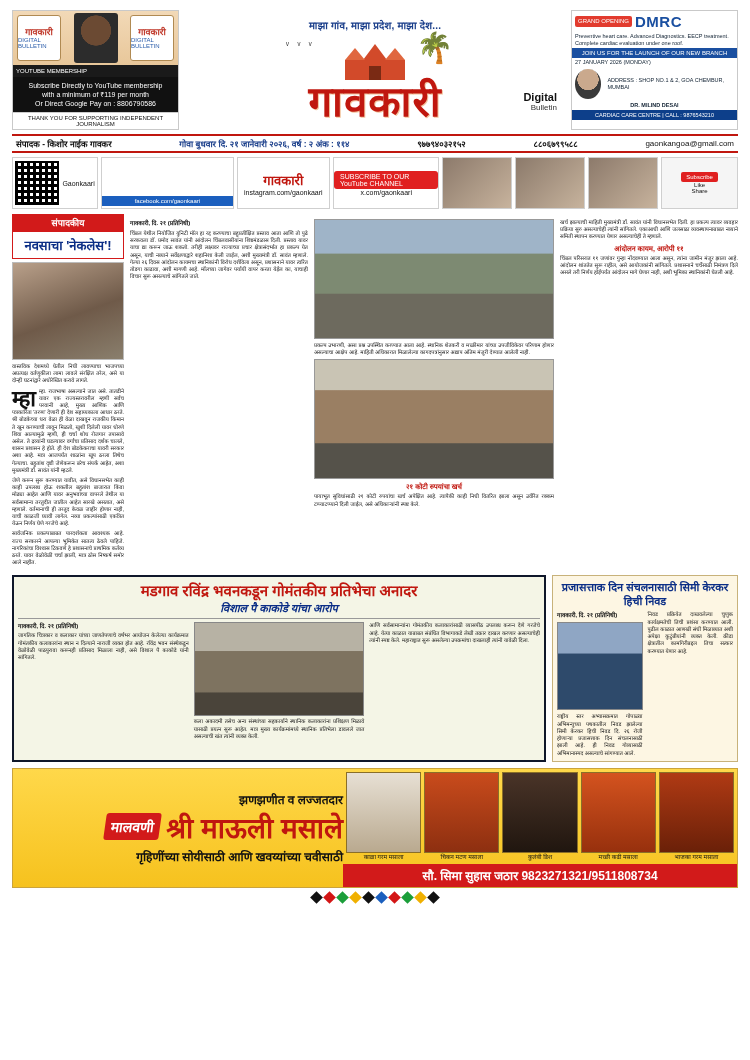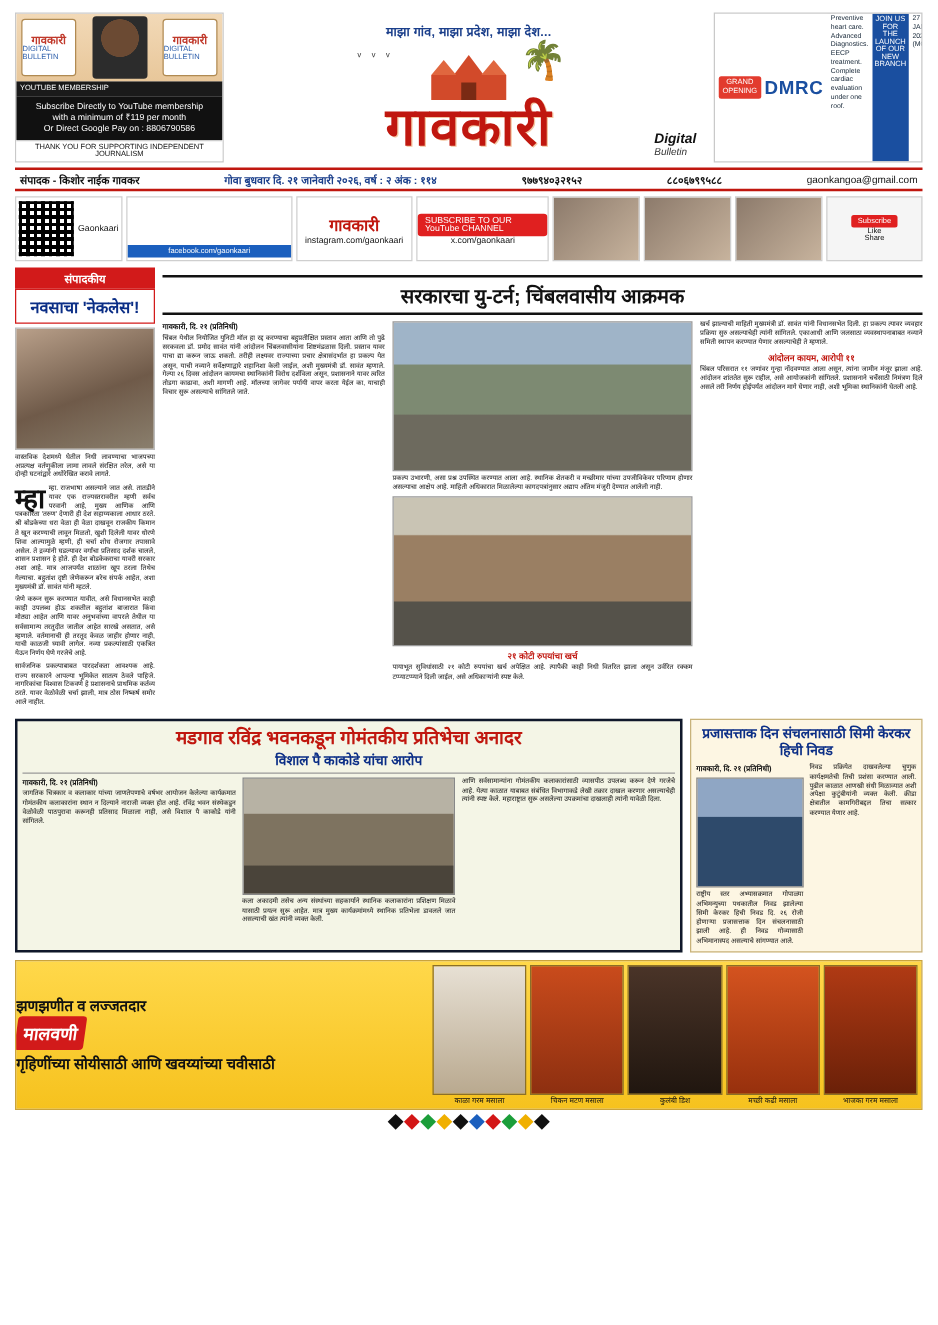--- a/index.html
+++ b/index.html
@@ -26,7 +26,7 @@
   .digital{position:absolute;right:8px;bottom:4px;text-align:left;font-style:italic;}
   .digital .d1{font-size:11px;font-weight:bold;color:#111;}
   .digital .d2{font-size:8px;color:#333;}
-  .mh-right{width:165px;border:1px solid #c9c9c9;background:#fff;overflow:hidden;display:flex;flex-direction:row;}
+  .mh-right{width:165px;border:1px solid #c9c9c9;background:#fff;overflow:hidden;display:flex;flex-direction:column;}
   .dmrc-top{display:flex;align-items:center;gap:3px;padding:2px 3px;background:#fff;}
   .grand{background:#e23b2e;color:#fff;font-size:6px;padding:2px 3px;border-radius:2px;text-align:center;line-height:7px;}
   .dmrc{color:#1a4fa0;font-weight:bold;font-size:15px;letter-spacing:.5px;}

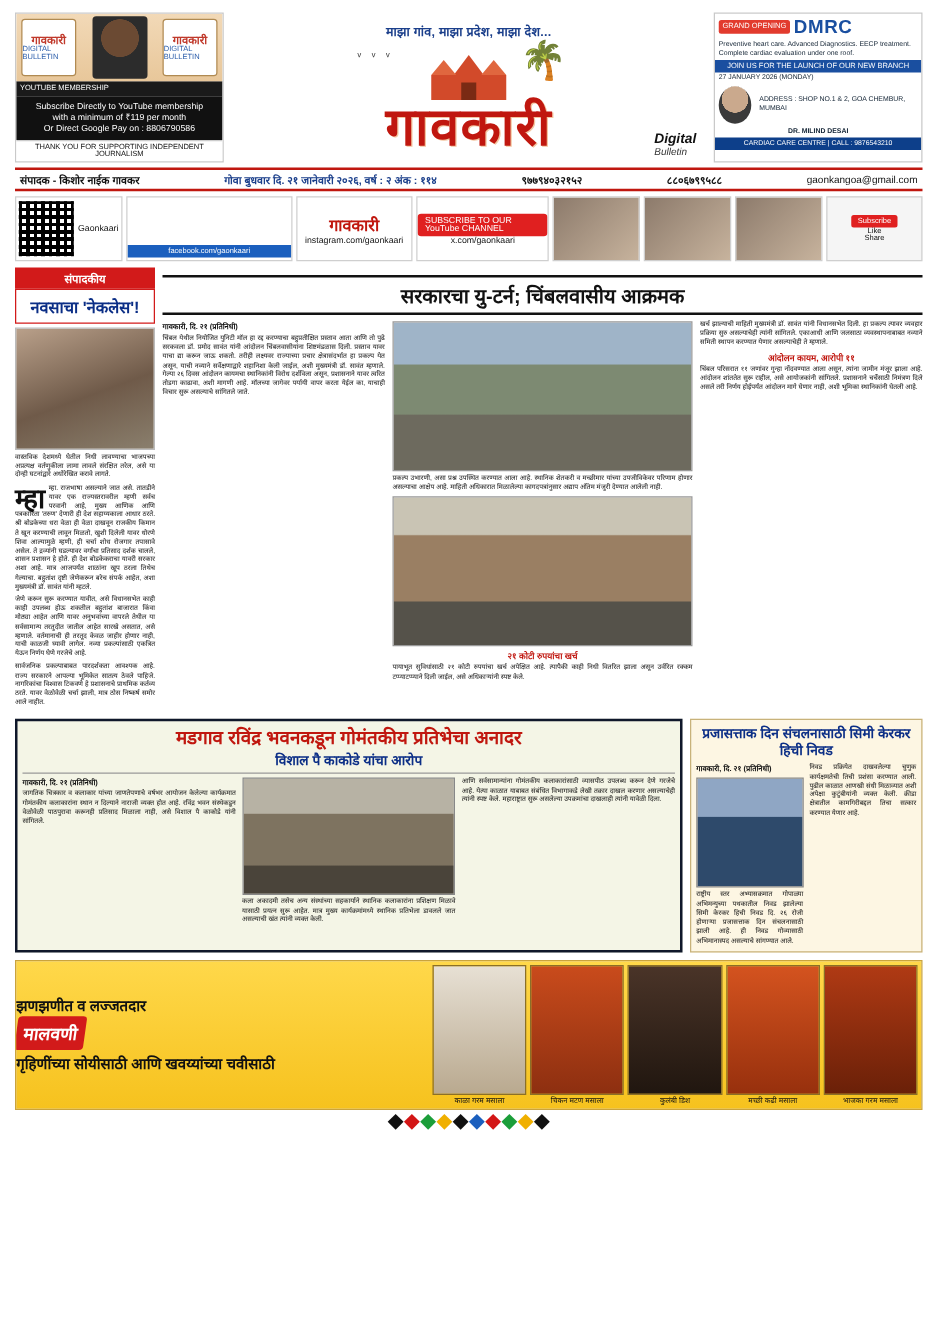--- a/index.html
+++ b/index.html
@@ -23,7 +23,7 @@
   .temple .dome{position:absolute;left:50%;transform:translateX(-50%);bottom:0;width:120px;height:36px;}
   .birds{position:absolute;left:6px;top:6px;font-size:9px;color:#333;letter-spacing:3px;}
   .nameplate{font-size:42px;font-weight:bold;color:#c0170f;line-height:44px;letter-spacing:1px;text-shadow:1px 1px 0 #f3c6a1;}
-  .digital{position:absolute;right:8px;bottom:4px;text-align:left;font-style:italic;}
+  .digital{position:absolute;right:8px;bottom:18px;text-align:right;}
   .digital .d1{font-size:11px;font-weight:bold;color:#111;}
   .digital .d2{font-size:8px;color:#333;}
   .mh-right{width:165px;border:1px solid #c9c9c9;background:#fff;overflow:hidden;display:flex;flex-direction:column;}

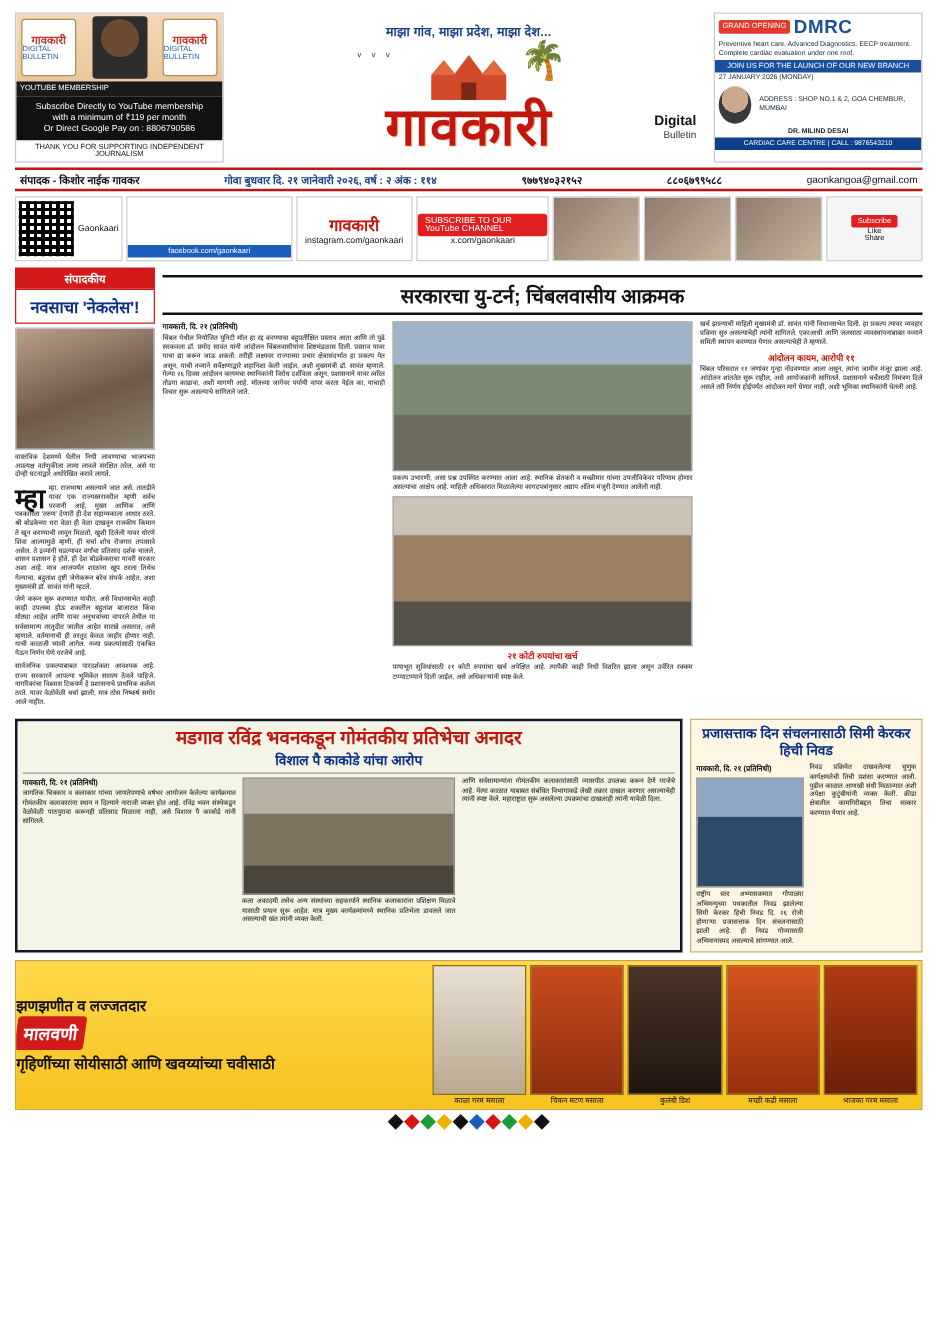--- a/index.html
+++ b/index.html
@@ -223,7 +223,6 @@
     </div>
 
     <div class="col-main">
-      <div class="subhead">सरकारचा यु-टर्न; चिंबलवासीय आक्रमक</div>
 
       <div class="story">
         <div class="st-col">

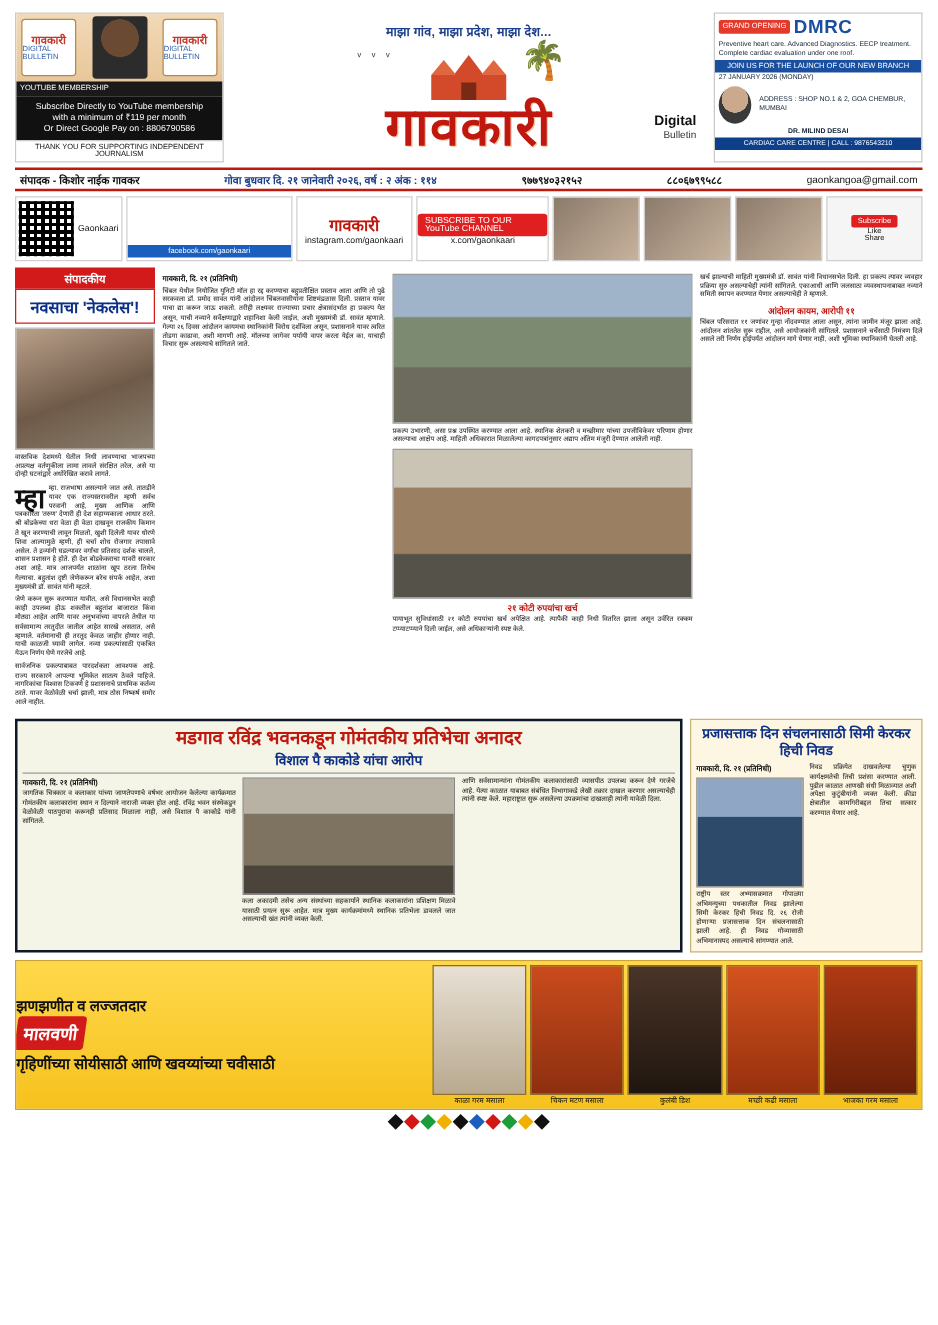--- a/index.html
+++ b/index.html
@@ -85,7 +85,7 @@
   .lw-left{flex:1.62;border:2px solid #0f172a;background:#f4f5e6;padding:4px;}
   .lw-right{width:176px;border:1px solid #c8b27a;background:#fdf6e3;padding:4px;}
   .lw-head{font-size:15px;font-weight:bold;color:#c0170f;text-align:center;line-height:19px;}
-  .lw-sub{font-size:11px;font-weight:bold;color:#0b2e86;text-align:center;border-bottom:1px solid #999;padding-bottom:3px;margin-bottom:3px;}
+  .lw-sub{font-size:11px;font-weight:bold;color:#0b2e86;text-align:center;border-bottom:1px solid #999;padding-bottom:3px;margin-bottom:3px;font-style:italic;}
   .lw-cols{display:flex;gap:5px;}
   .ph-two{height:92px;background:linear-gradient(180deg,#b7b2a4 0 30%,#7e7360 31% 75%,#4a443a 76% 100%);border:1px solid #888;}
   .rt-head{font-size:11px;font-weight:bold;color:#0b2e86;text-align:center;line-height:14px;}

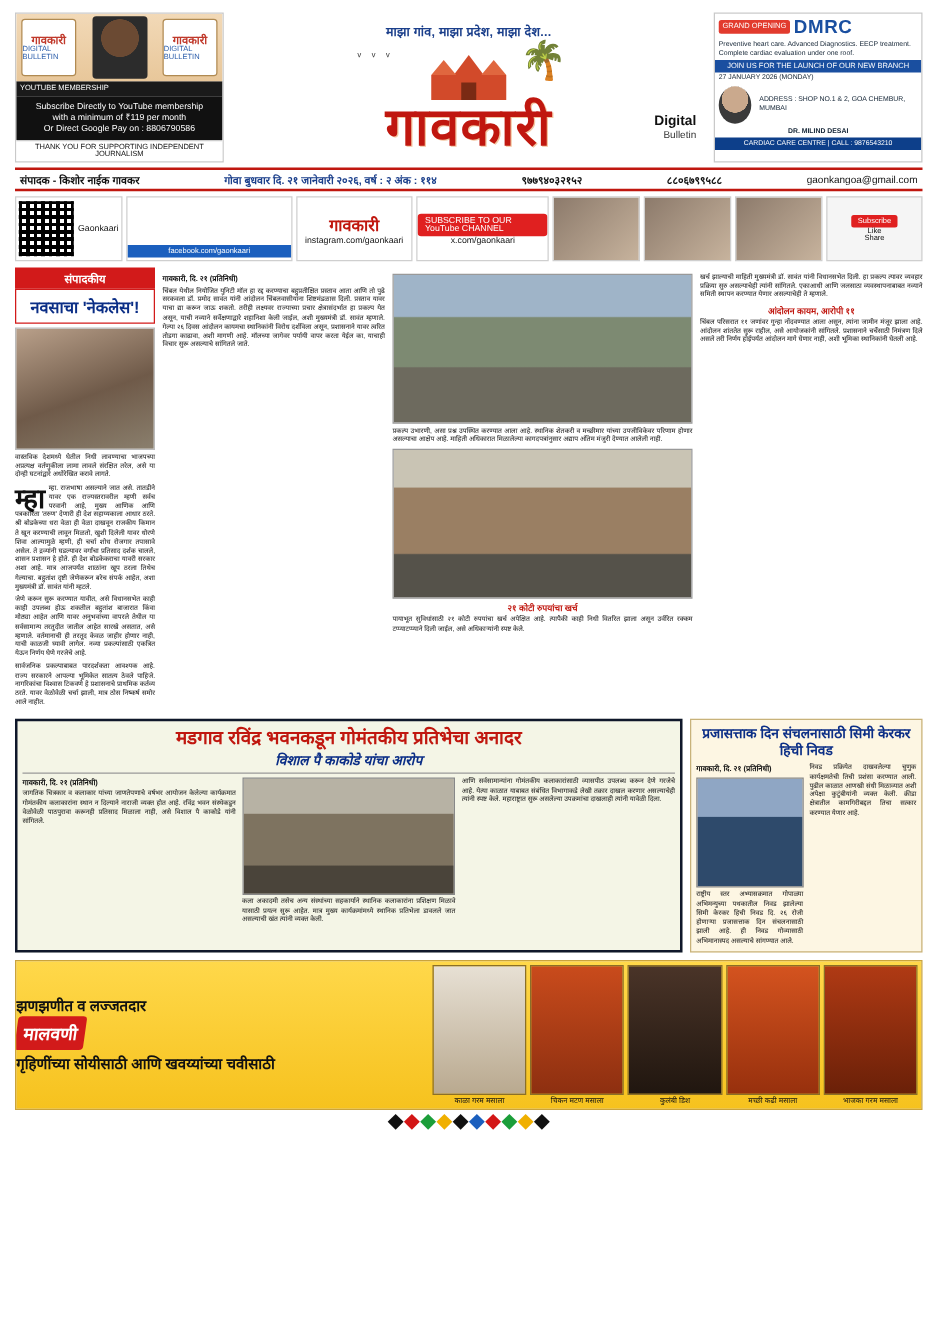--- a/index.html
+++ b/index.html
@@ -92,7 +92,7 @@
   .ph-person{height:86px;margin:3px 0;background:linear-gradient(180deg,#8fa6c4 0 35%,#2e4a6b 36% 100%);border:1px solid #888;}
   
   .adbar{margin-top:6px;border:1px solid #caa33c;background:linear-gradient(180deg,#ffd84a,#f6c21e);height:118px;display:flex;overflow:hidden;}
-  .ad-left{width:330px;display:flex;flex-direction:column;align-items:flex-start;justify-content:center;}
+  .ad-left{width:330px;display:flex;flex-direction:column;align-items:flex-end;justify-content:center;}
   .ad-top-text{font-size:12px;font-weight:bold;color:#111;}
   .malvani{display:flex;align-items:center;gap:6px;}
   .mal-badge{background:#d21a1a;color:#fff;font-size:14px;font-weight:bold;padding:4px 6px;border-radius:3px;transform:skewX(-8deg);}

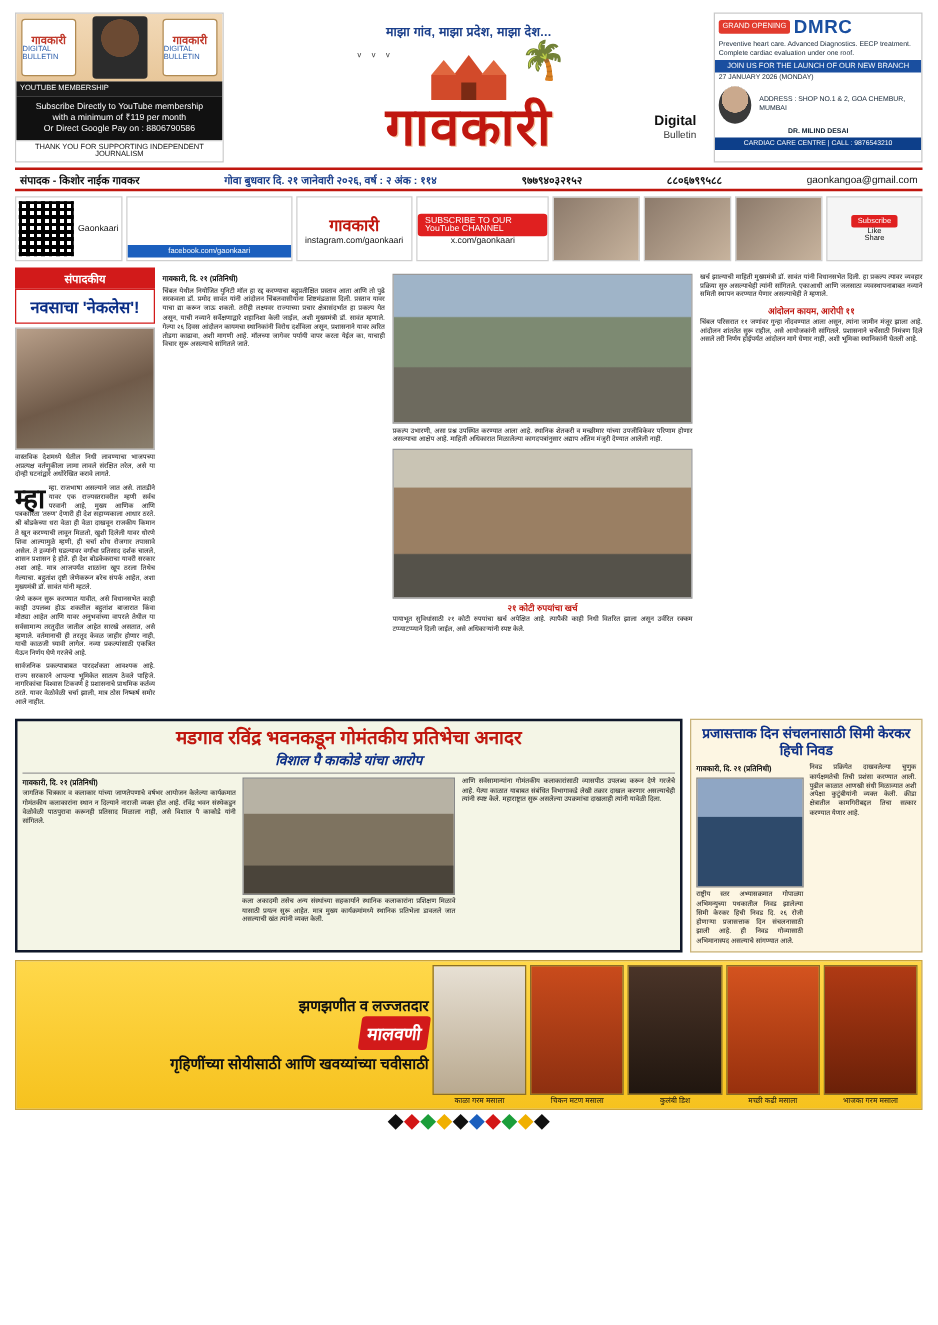--- a/index.html
+++ b/index.html
@@ -284,6 +284,7 @@
       <div class="ad-top-text">झणझणीत व लज्जतदार</div>
       <div class="malvani">
         <div class="mal-badge">मालवणी</div>
+        <div class="shree">श्री माऊली मसाले</div>
       </div>
       <div class="ad-bot-text">गृहिणींच्या सोयीसाठी आणि खवय्यांच्या चवीसाठी</div>
     </div>

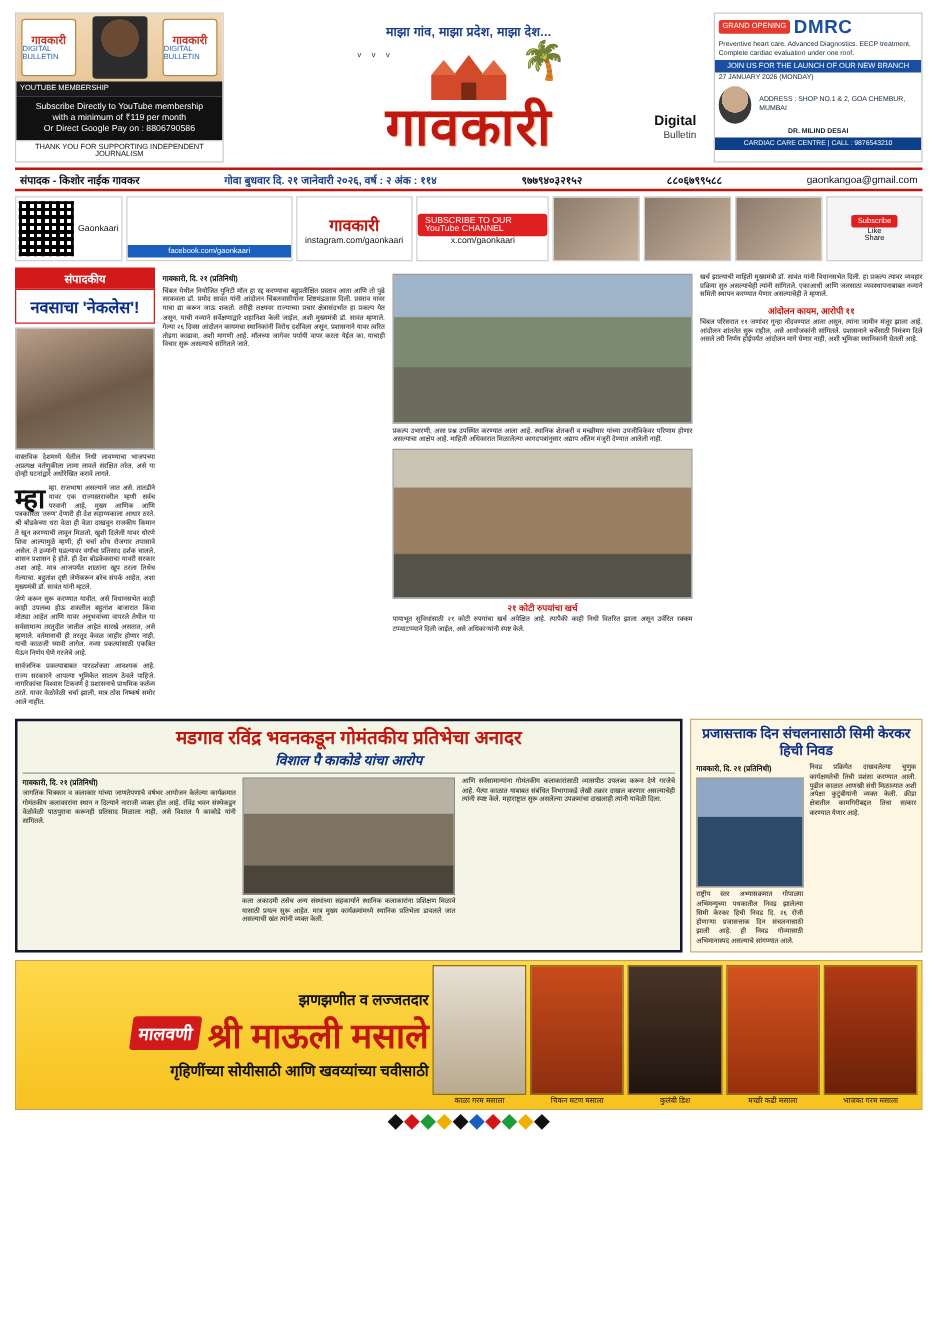--- a/index.html
+++ b/index.html
@@ -311,6 +311,7 @@
           <div class="ad-cap">भाजका गरम मसाला</div>
         </div>
       </div>
+      <div class="ad-phone">सौ. सिमा सुहास जठार  9823271321/9511808734</div>
     </div>
   </div>
 

